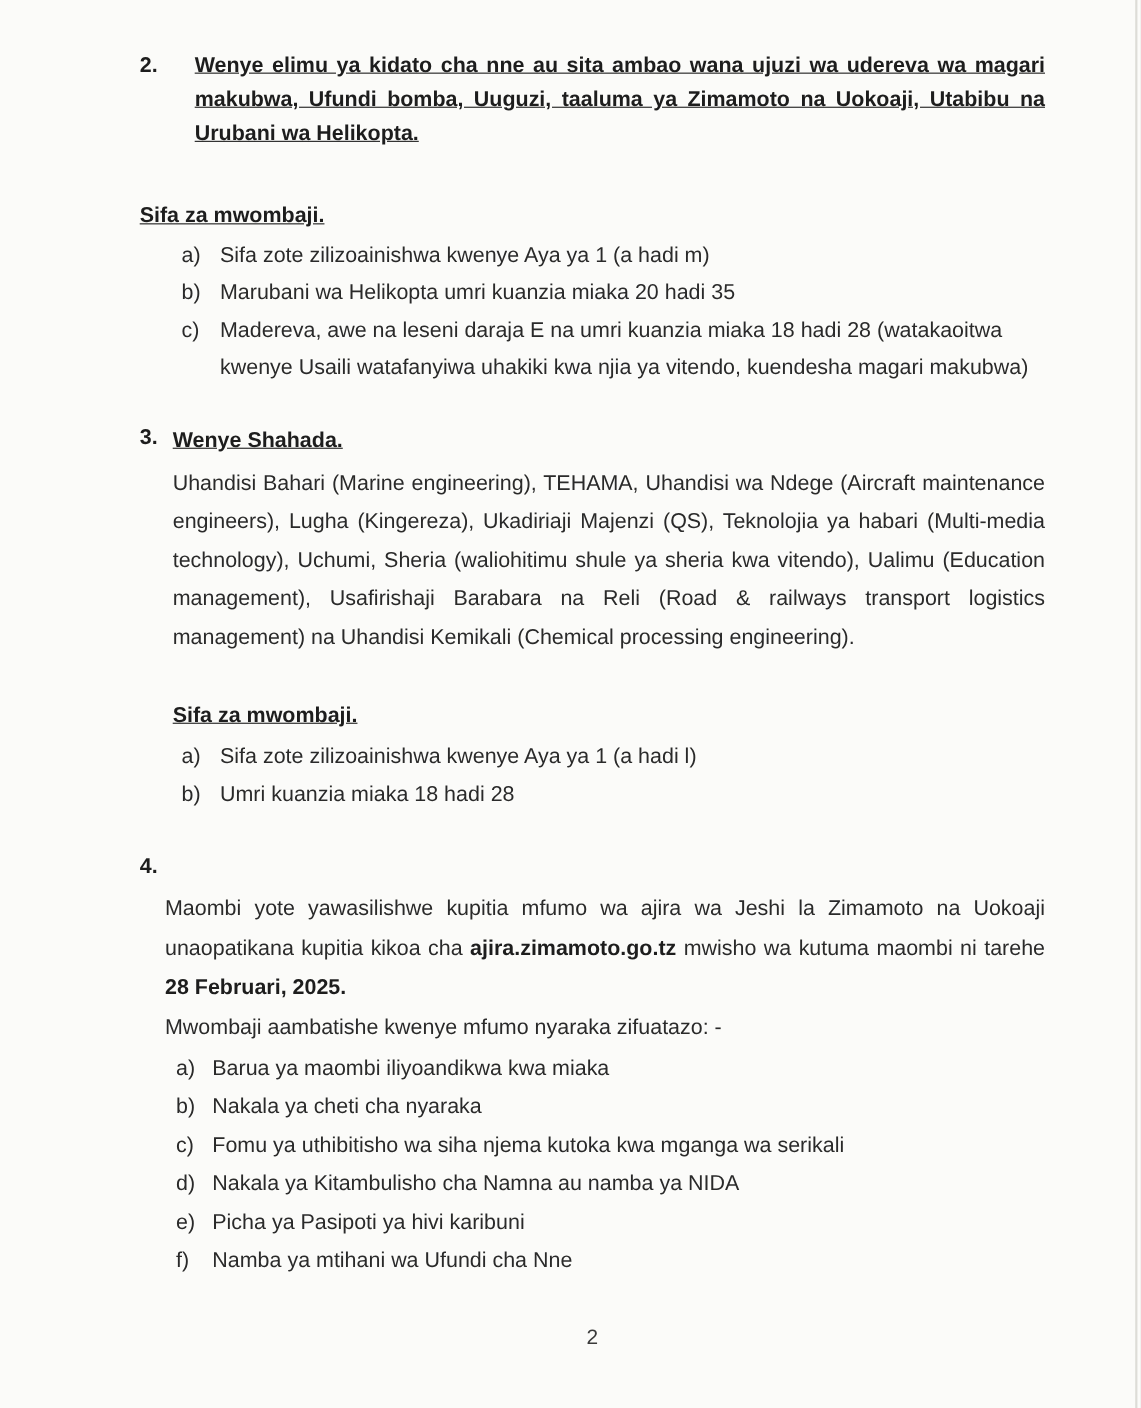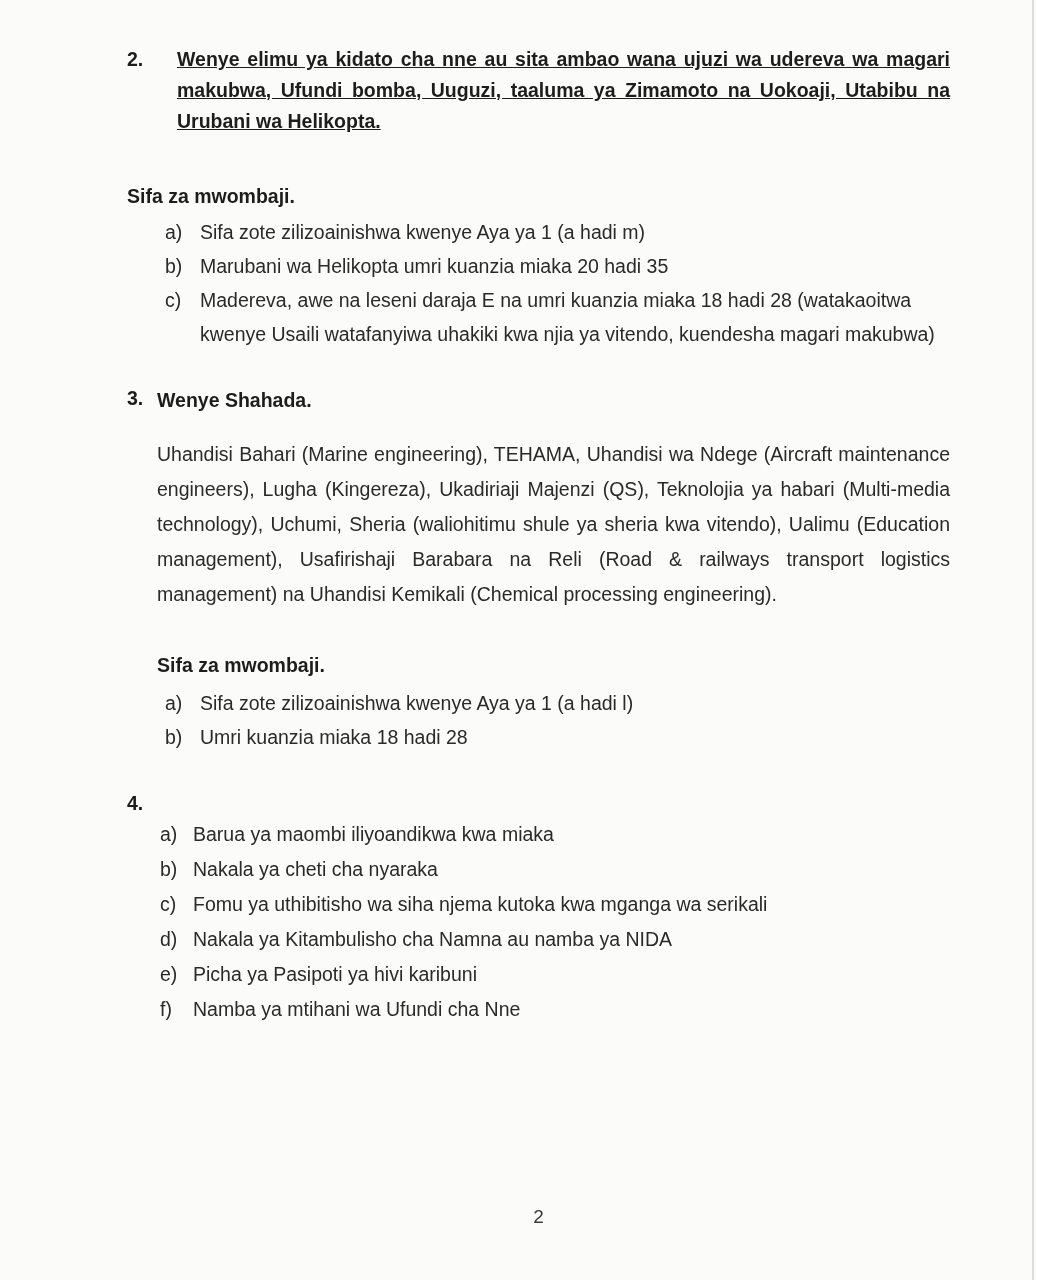--- a/index.html
+++ b/index.html
@@ -26,7 +26,7 @@
   .sec2{font-weight:bold;color:#1d1d1d;line-height:31px;text-align:justify;}
   .sec2 .num{width:50px;}
   .sec2 .txt{flex:1;text-decoration:underline;}
-  .h-bold{font-weight:bold;color:#1d1d1d;line-height:26px;}
+  .h-bold{font-weight:bold;color:#1d1d1d;line-height:26px;text-decoration:underline;}
   .h-sifa1{margin-top:46px;}
   .list{margin-top:6px;}
   .li{display:flex;line-height:34px;}

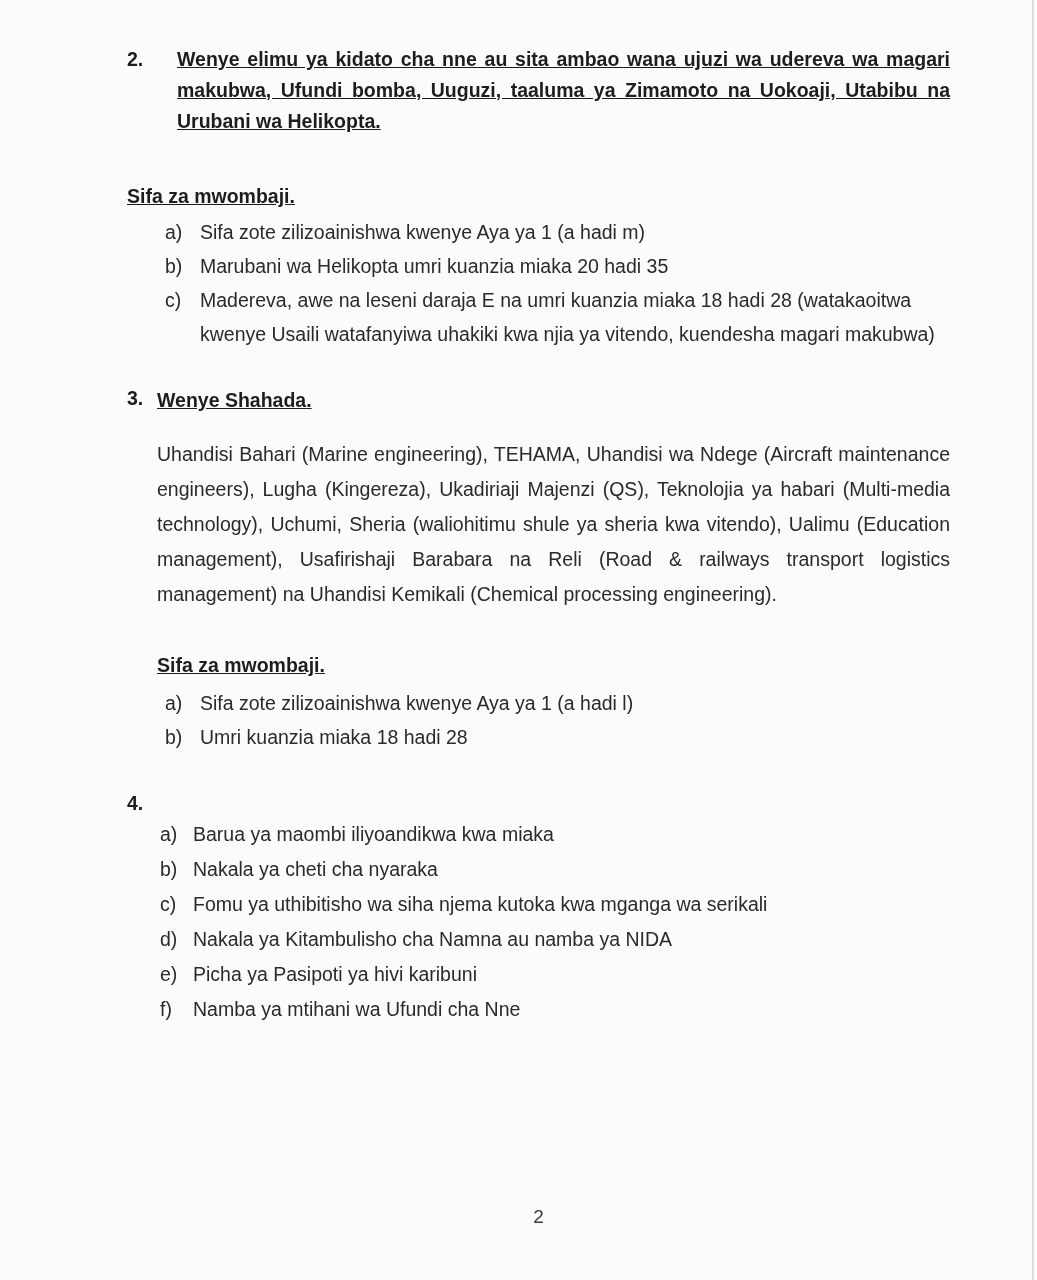--- a/index.html
+++ b/index.html
@@ -36,7 +36,7 @@
   .sec3{margin-top:36px;}
   .sec3-head .num{width:30px;}
   .para{line-height:35px;text-align:justify;}
-  .sec3-para{margin-left:30px;margin-top:24px;}
+  .sec3-para{margin-left:30px;margin-top:9px;}
   .h-sifa2{margin-left:30px;margin-top:40px;}
   .list2{margin-left:38px;margin-top:8px;}
   .sec4{margin-top:38px;}

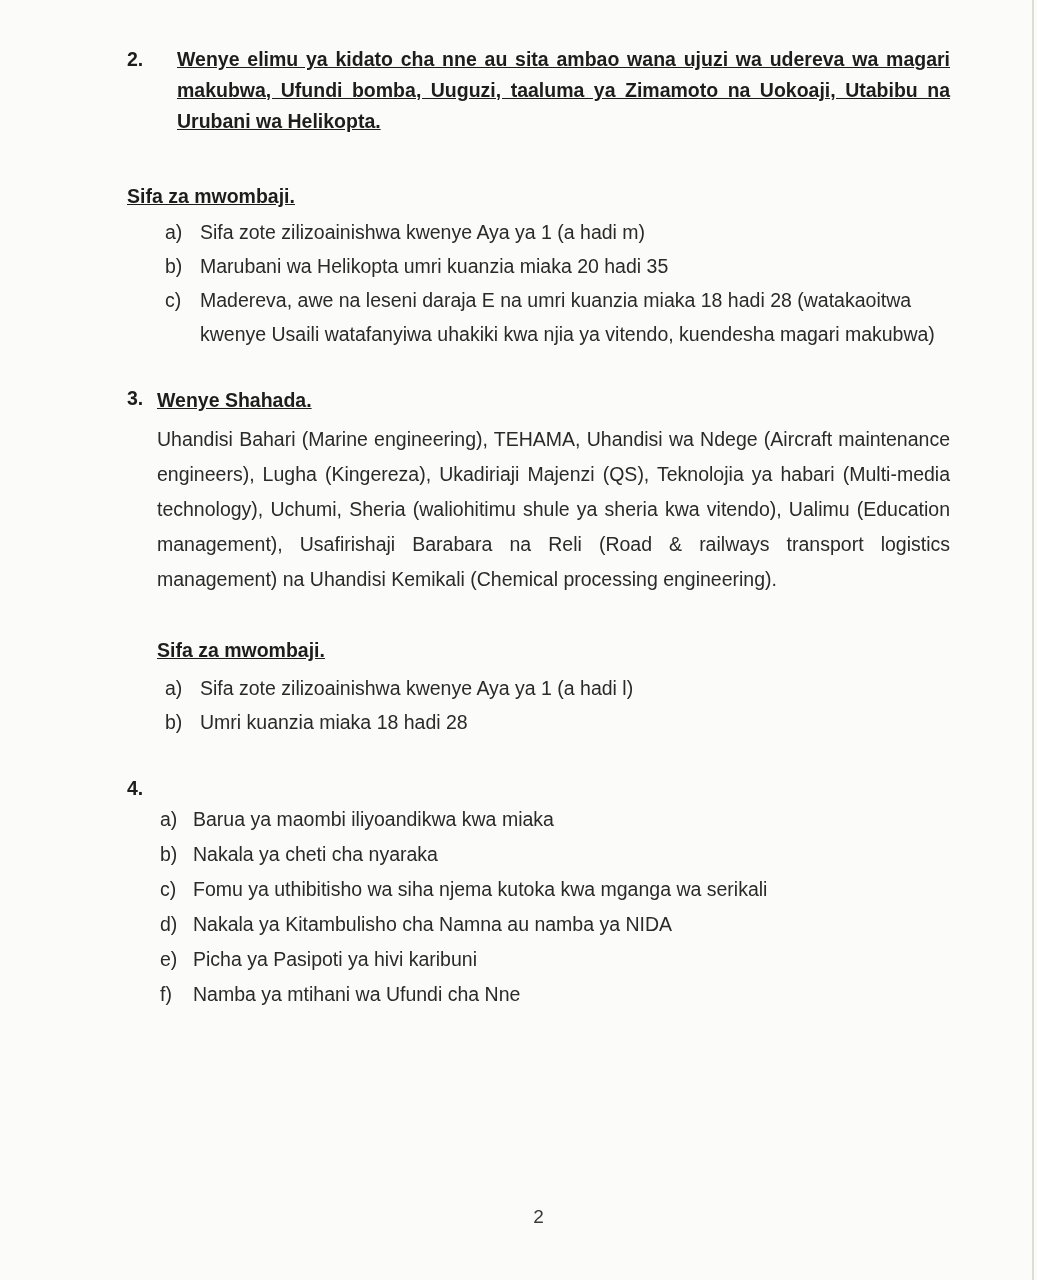--- a/index.html
+++ b/index.html
@@ -105,6 +105,9 @@
       <div class="numrow sec4-head">
         <span class="num">4.</span>
       </div>
+      <div class="para sec4-para">
+        <span>Maombi yote yawasilishwe kupitia mfumo wa ajira wa Jeshi la Zimamoto na Uokoaji unaopatikana kupitia kikoa cha </span><b>ajira.zimamoto.go.tz</b><span> mwisho wa kutuma maombi ni tarehe </span><b>28 Februari, 2025.</b>
+      </div>
       <div class="list list4">
         <div class="li">
           <span class="marker">a)</span>

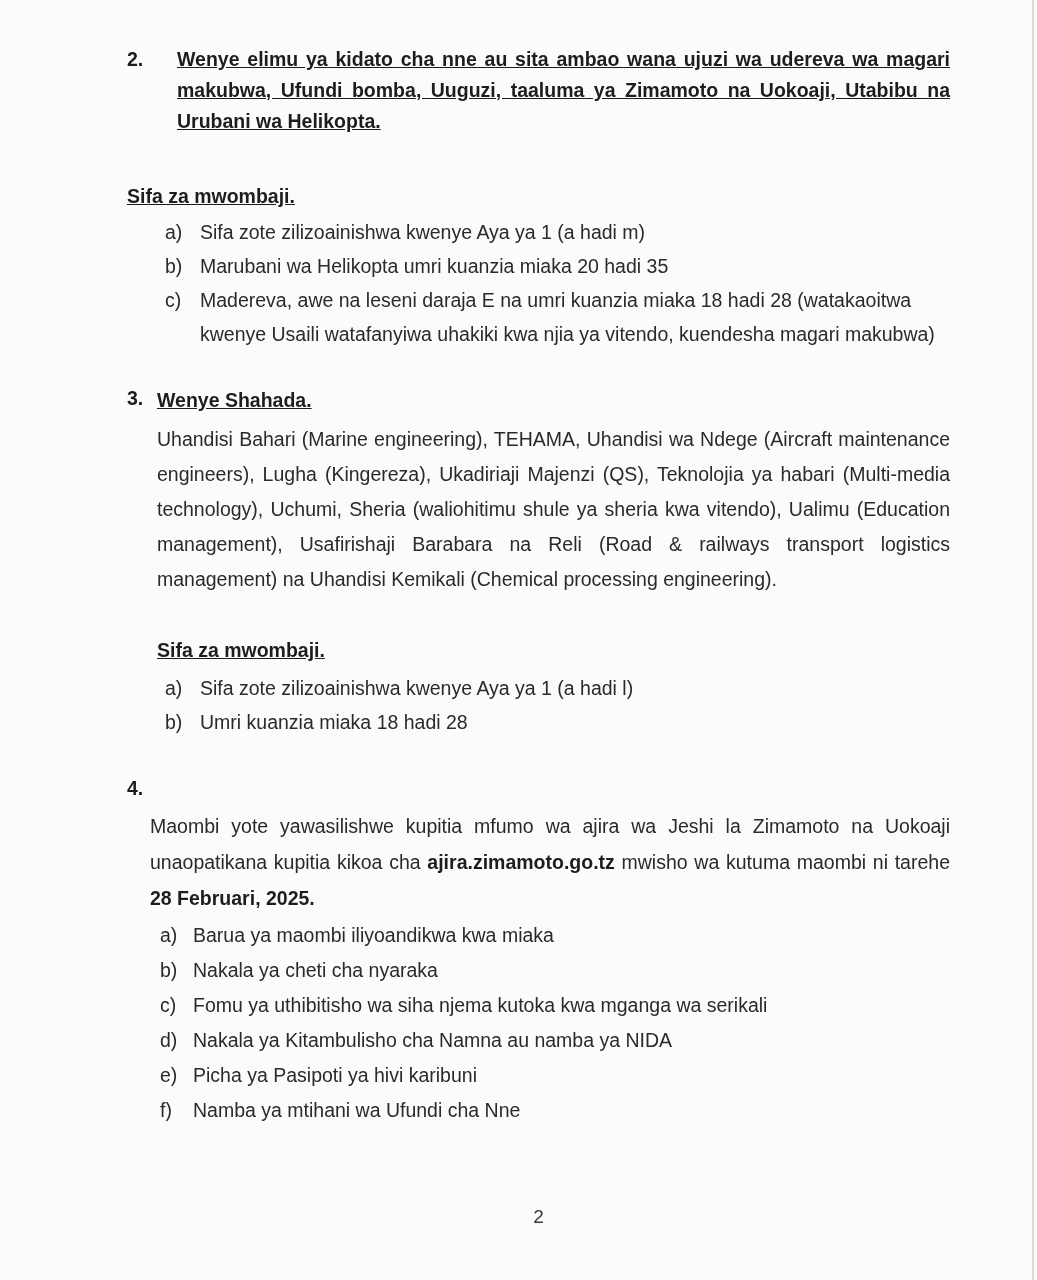--- a/index.html
+++ b/index.html
@@ -108,6 +108,7 @@
       <div class="para sec4-para">
         <span>Maombi yote yawasilishwe kupitia mfumo wa ajira wa Jeshi la Zimamoto na Uokoaji unaopatikana kupitia kikoa cha </span><b>ajira.zimamoto.go.tz</b><span> mwisho wa kutuma maombi ni tarehe </span><b>28 Februari, 2025.</b>
       </div>
+      <div class="attach-intro">Mwombaji aambatishe kwenye mfumo nyaraka zifuatazo: -</div>
       <div class="list list4">
         <div class="li">
           <span class="marker">a)</span>

